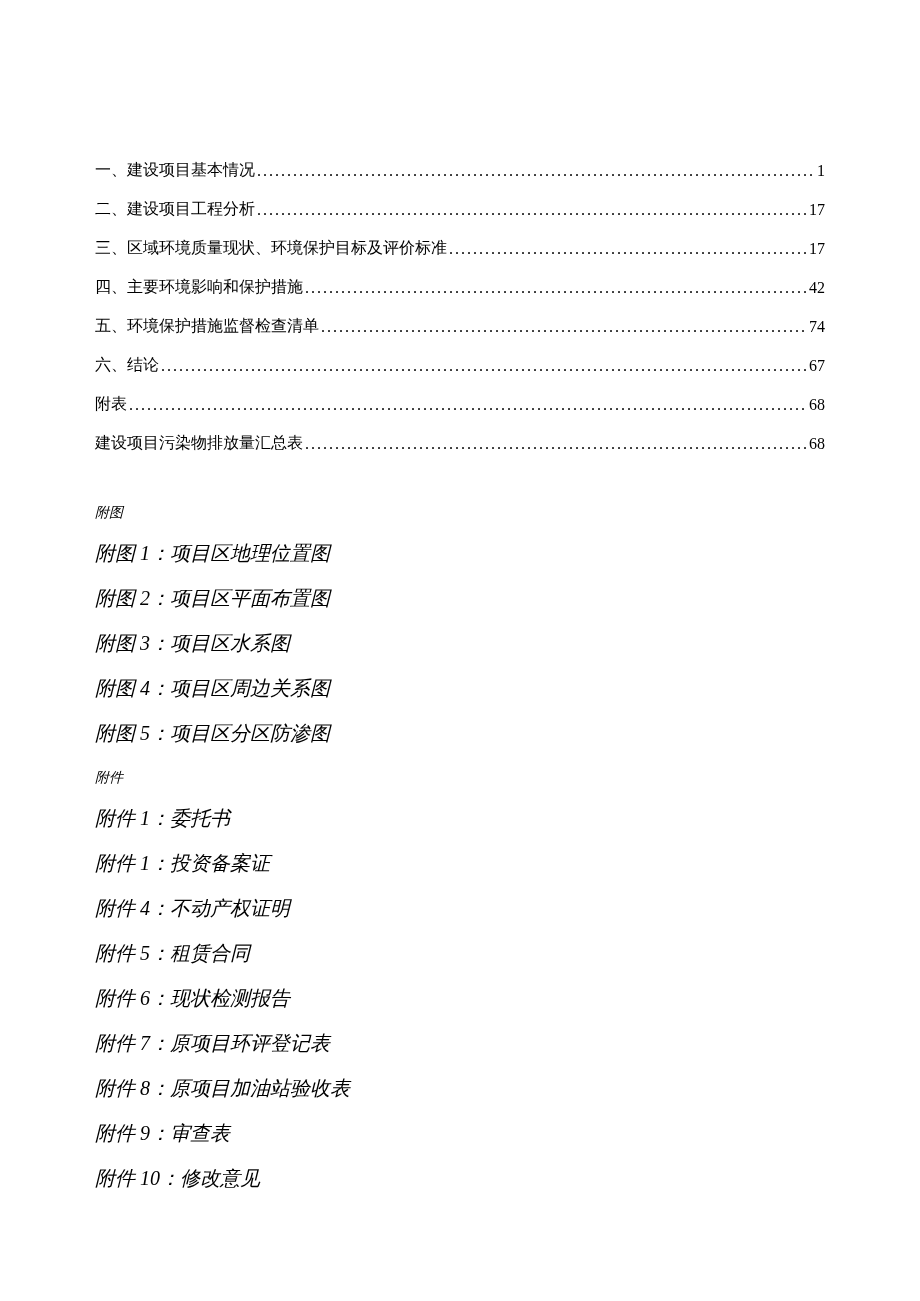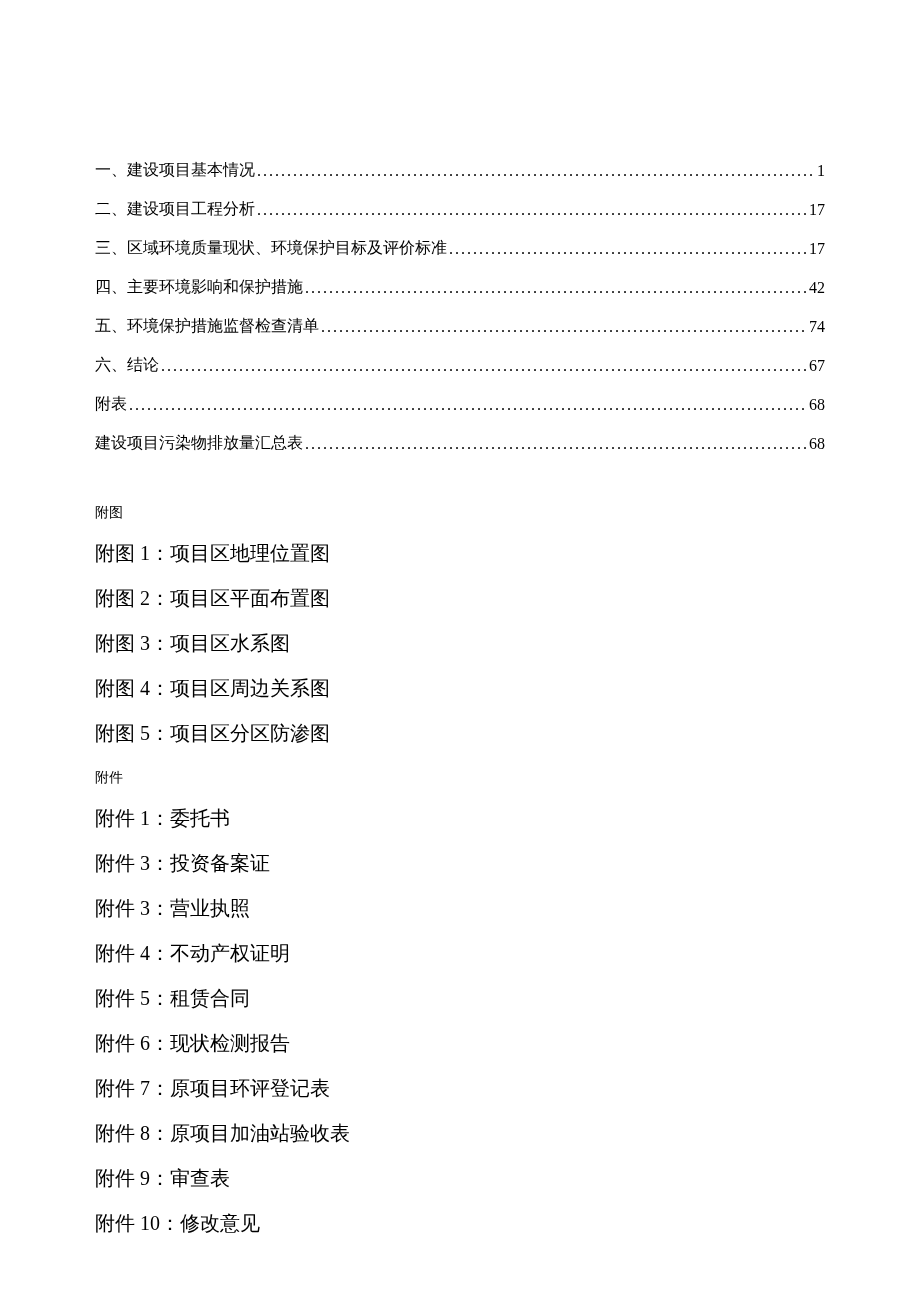--- a/index.html
+++ b/index.html
@@ -47,6 +47,7 @@
     }
     .appendix-list {
       margin-bottom: 22px;
+      font-style: italic;
     }
     .appendix-item {
       margin-bottom: 18px;

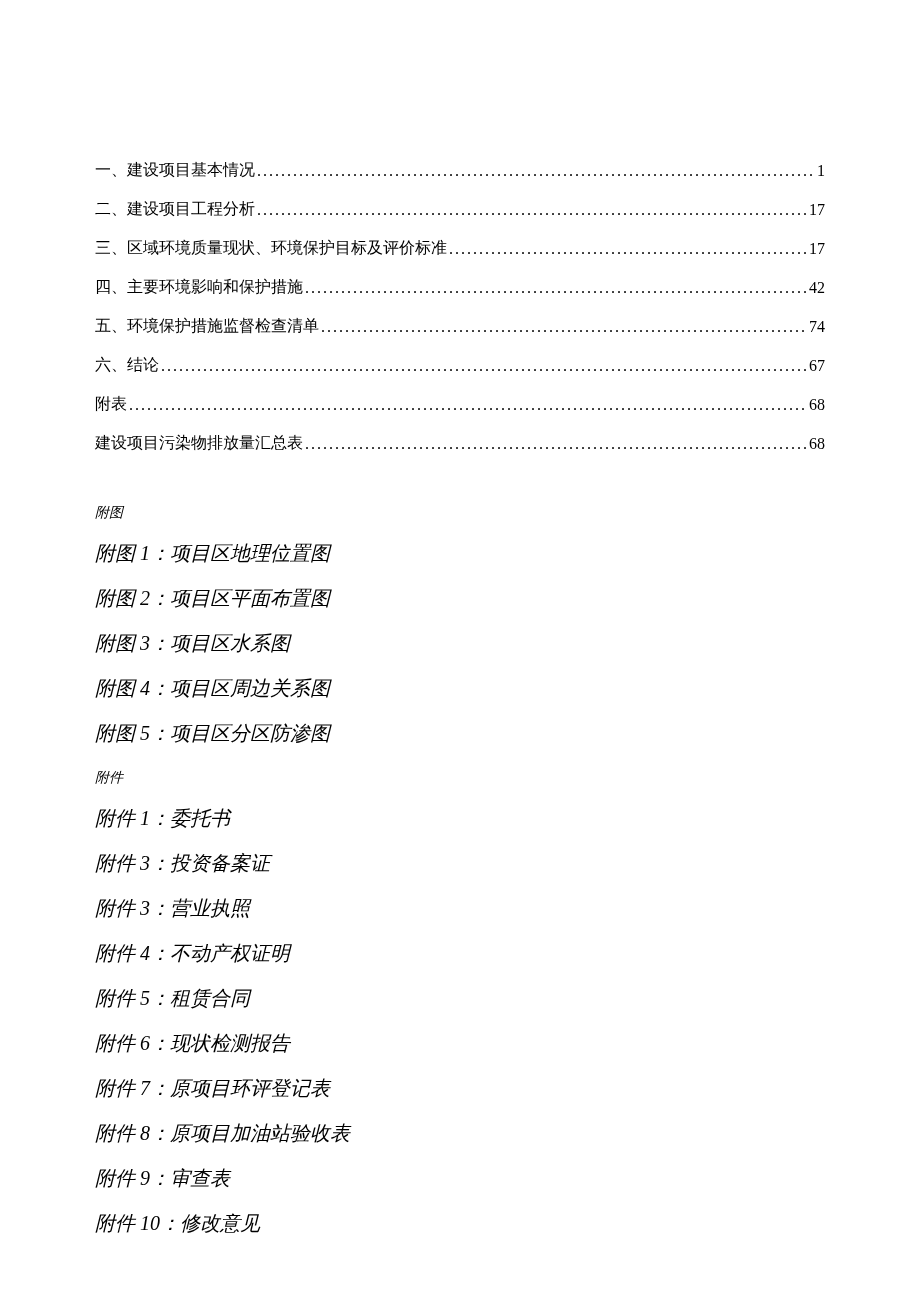--- a/index.html
+++ b/index.html
@@ -112,7 +112,7 @@
 <div class="appendix-list">
   <div class="section-header">附件</div>
   <div class="appendix-item">附件 1：委托书</div>
-  <div class="appendix-item">附件 3：投资备案证</div>
+  <div class="appendix-item">附件 1：投资备案证</div>
   <div class="appendix-item">附件 3：营业执照</div>
   <div class="appendix-item">附件 4：不动产权证明</div>
   <div class="appendix-item">附件 5：租赁合同</div>

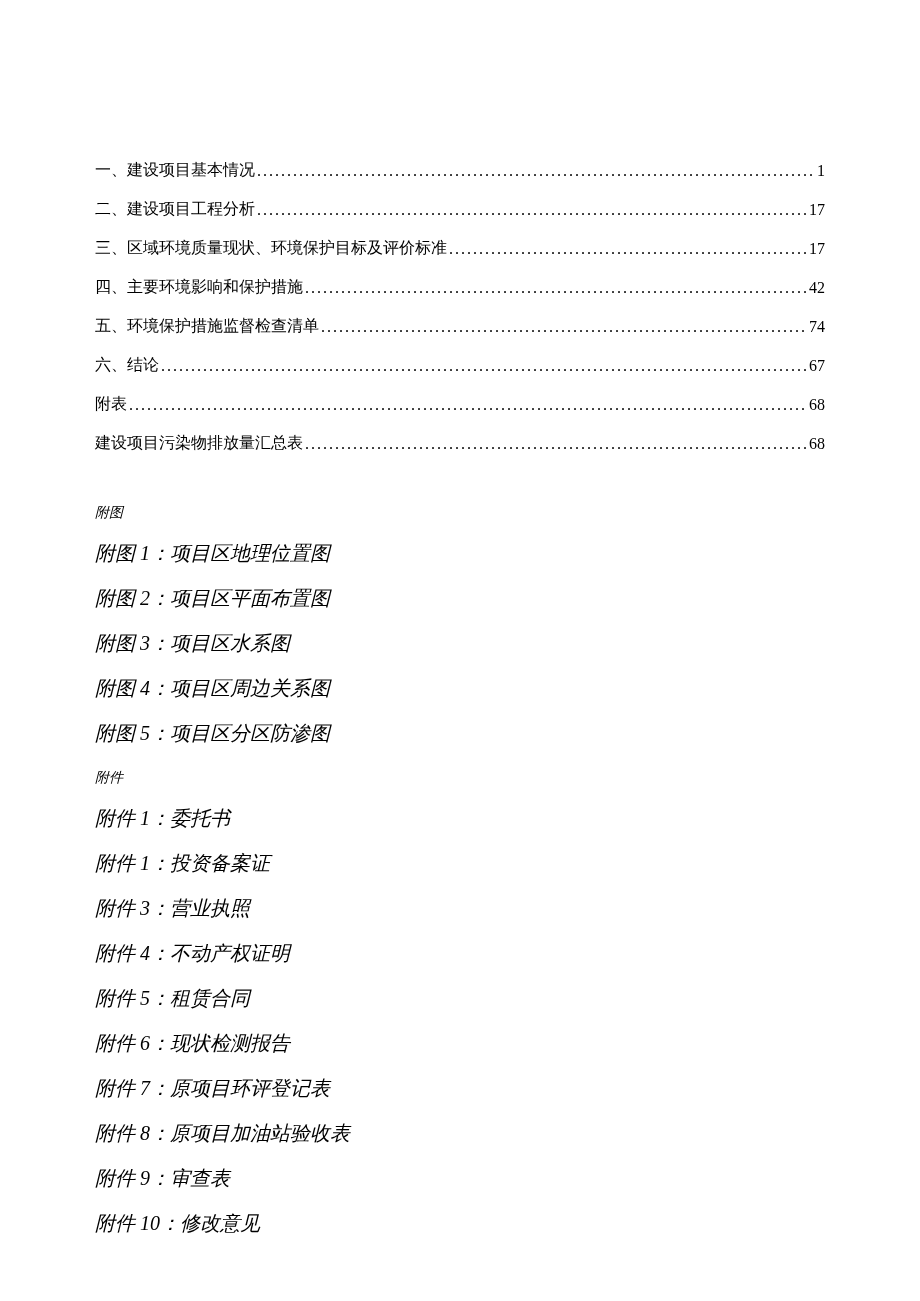--- a/index.html
+++ b/index.html
@@ -113,7 +113,6 @@
   <div class="section-header">附件</div>
   <div class="appendix-item">附件 1：委托书</div>
   <div class="appendix-item">附件 1：投资备案证</div>
-  <div class="appendix-item">附件 3：营业执照</div>
   <div class="appendix-item">附件 4：不动产权证明</div>
   <div class="appendix-item">附件 5：租赁合同</div>
   <div class="appendix-item">附件 6：现状检测报告</div>

